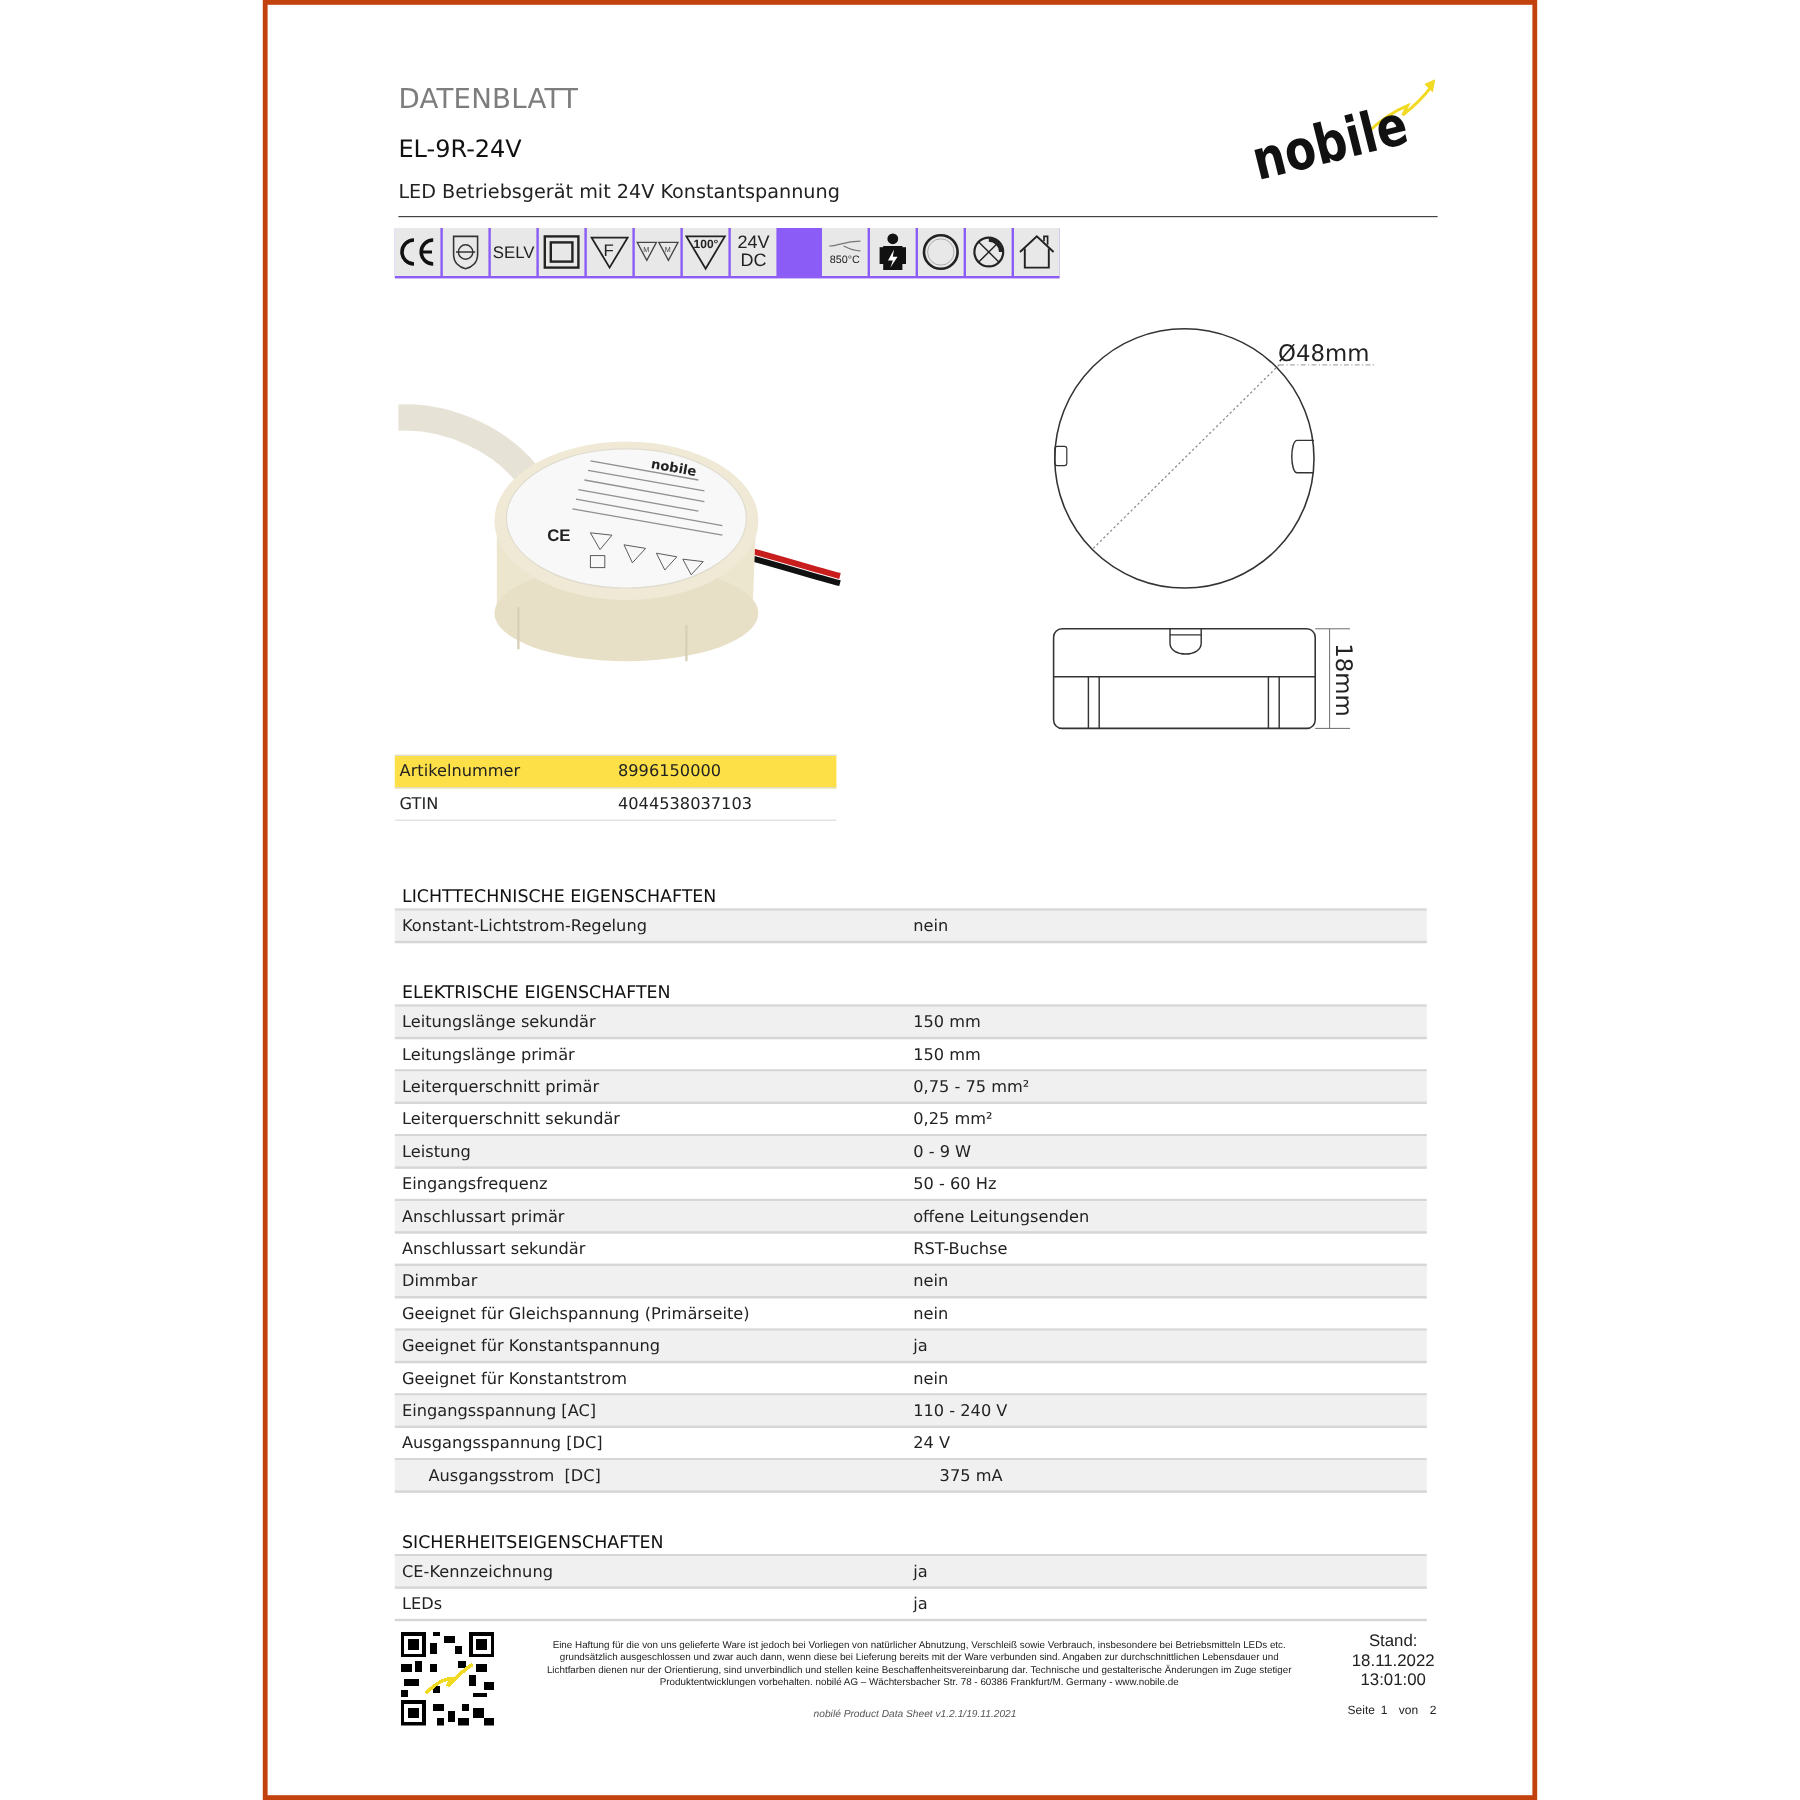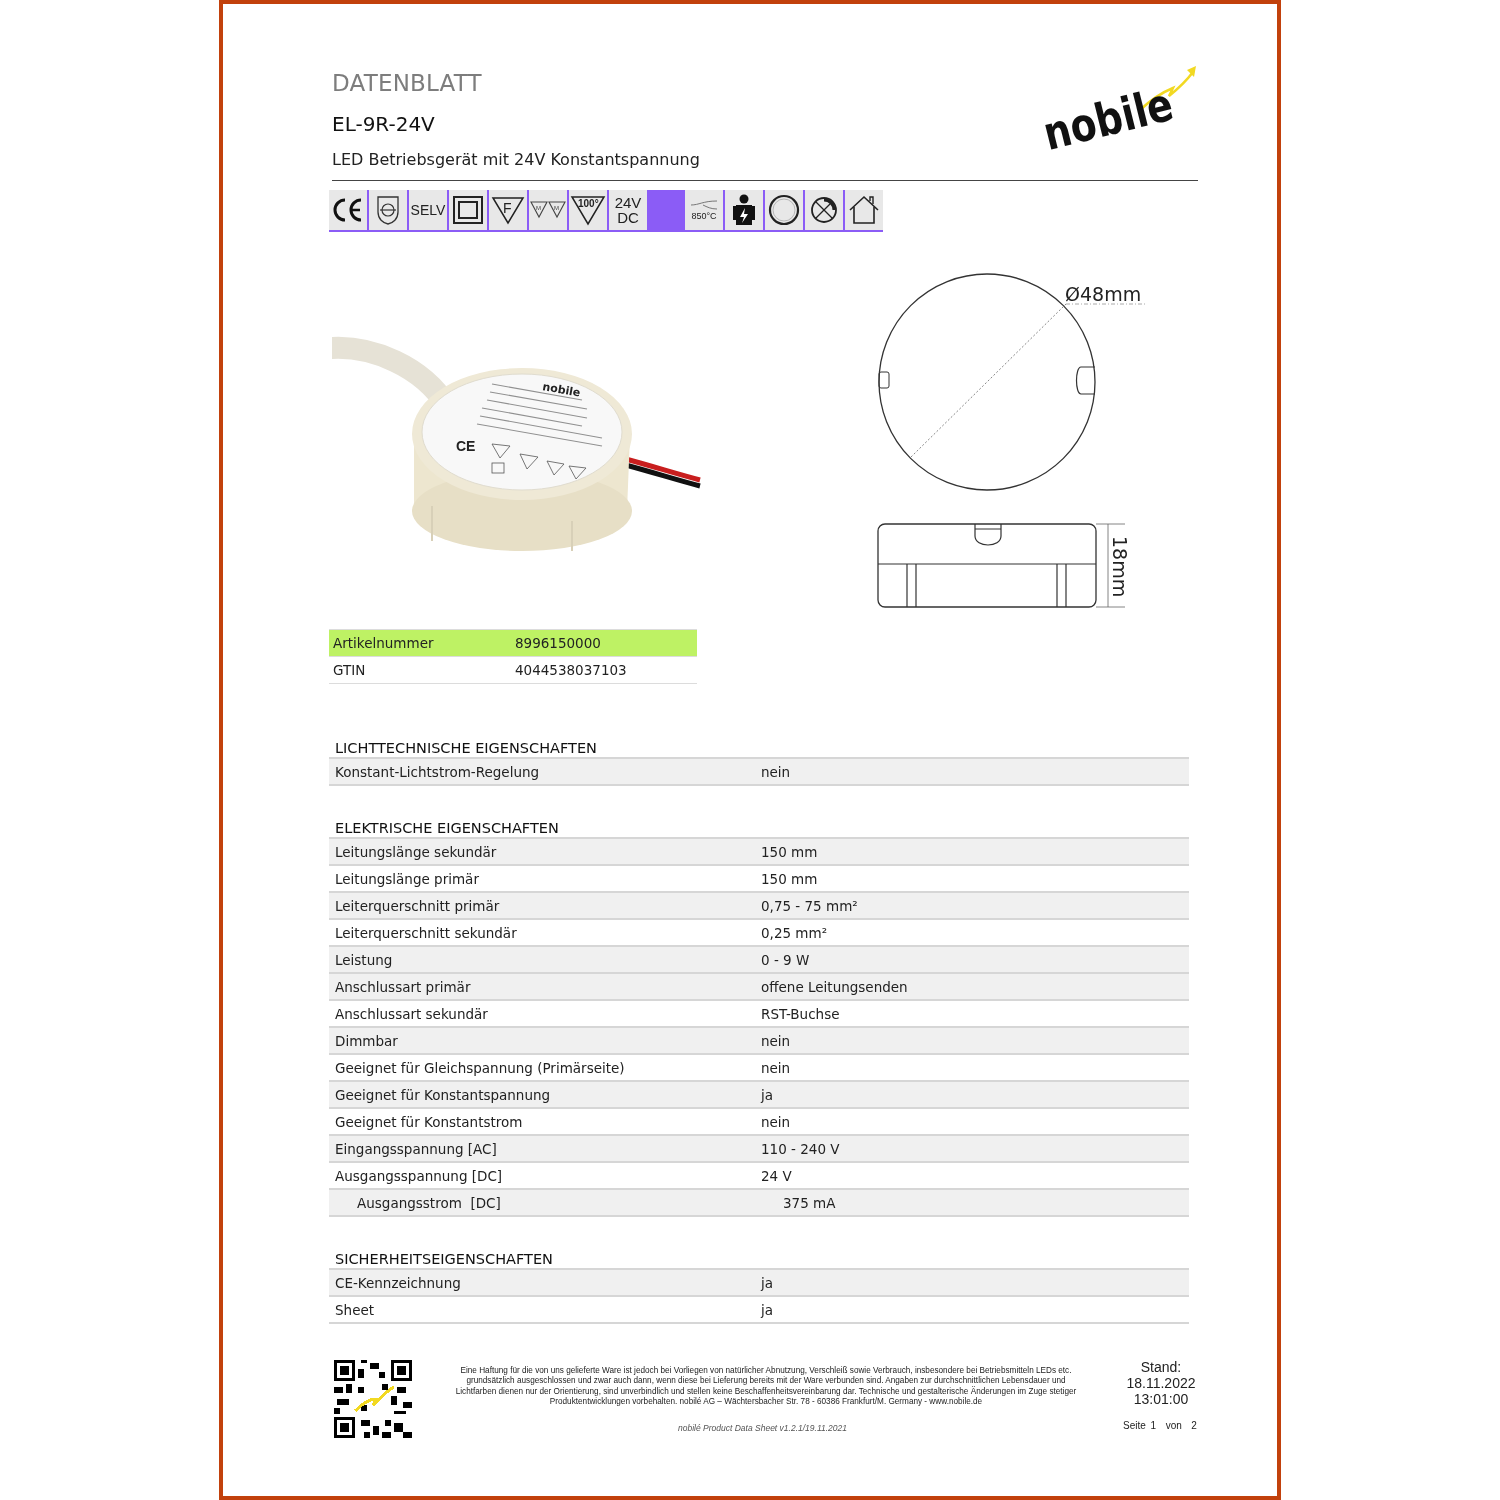--- a/index.html
+++ b/index.html
@@ -24,7 +24,7 @@
 
   .idtable { left: 106px; top: 625px; width: 368px; font-size: 13.5px; color: #222; }
   .idrow { height: 26px; display: flex; align-items: center; border-bottom: 1.5px solid #dcdcdc; }
-  .idrow.shade { background: #bef264; border-top: 1.5px solid #dcdcdc; }
+  .idrow.shade { background: #fde047; border-top: 1.5px solid #dcdcdc; }
   .idrow .k { width: 182px; padding-left: 4px; }
 
   .specs { left: 106px; top: 726px; width: 860px; font-size: 13.5px; color: #222; }

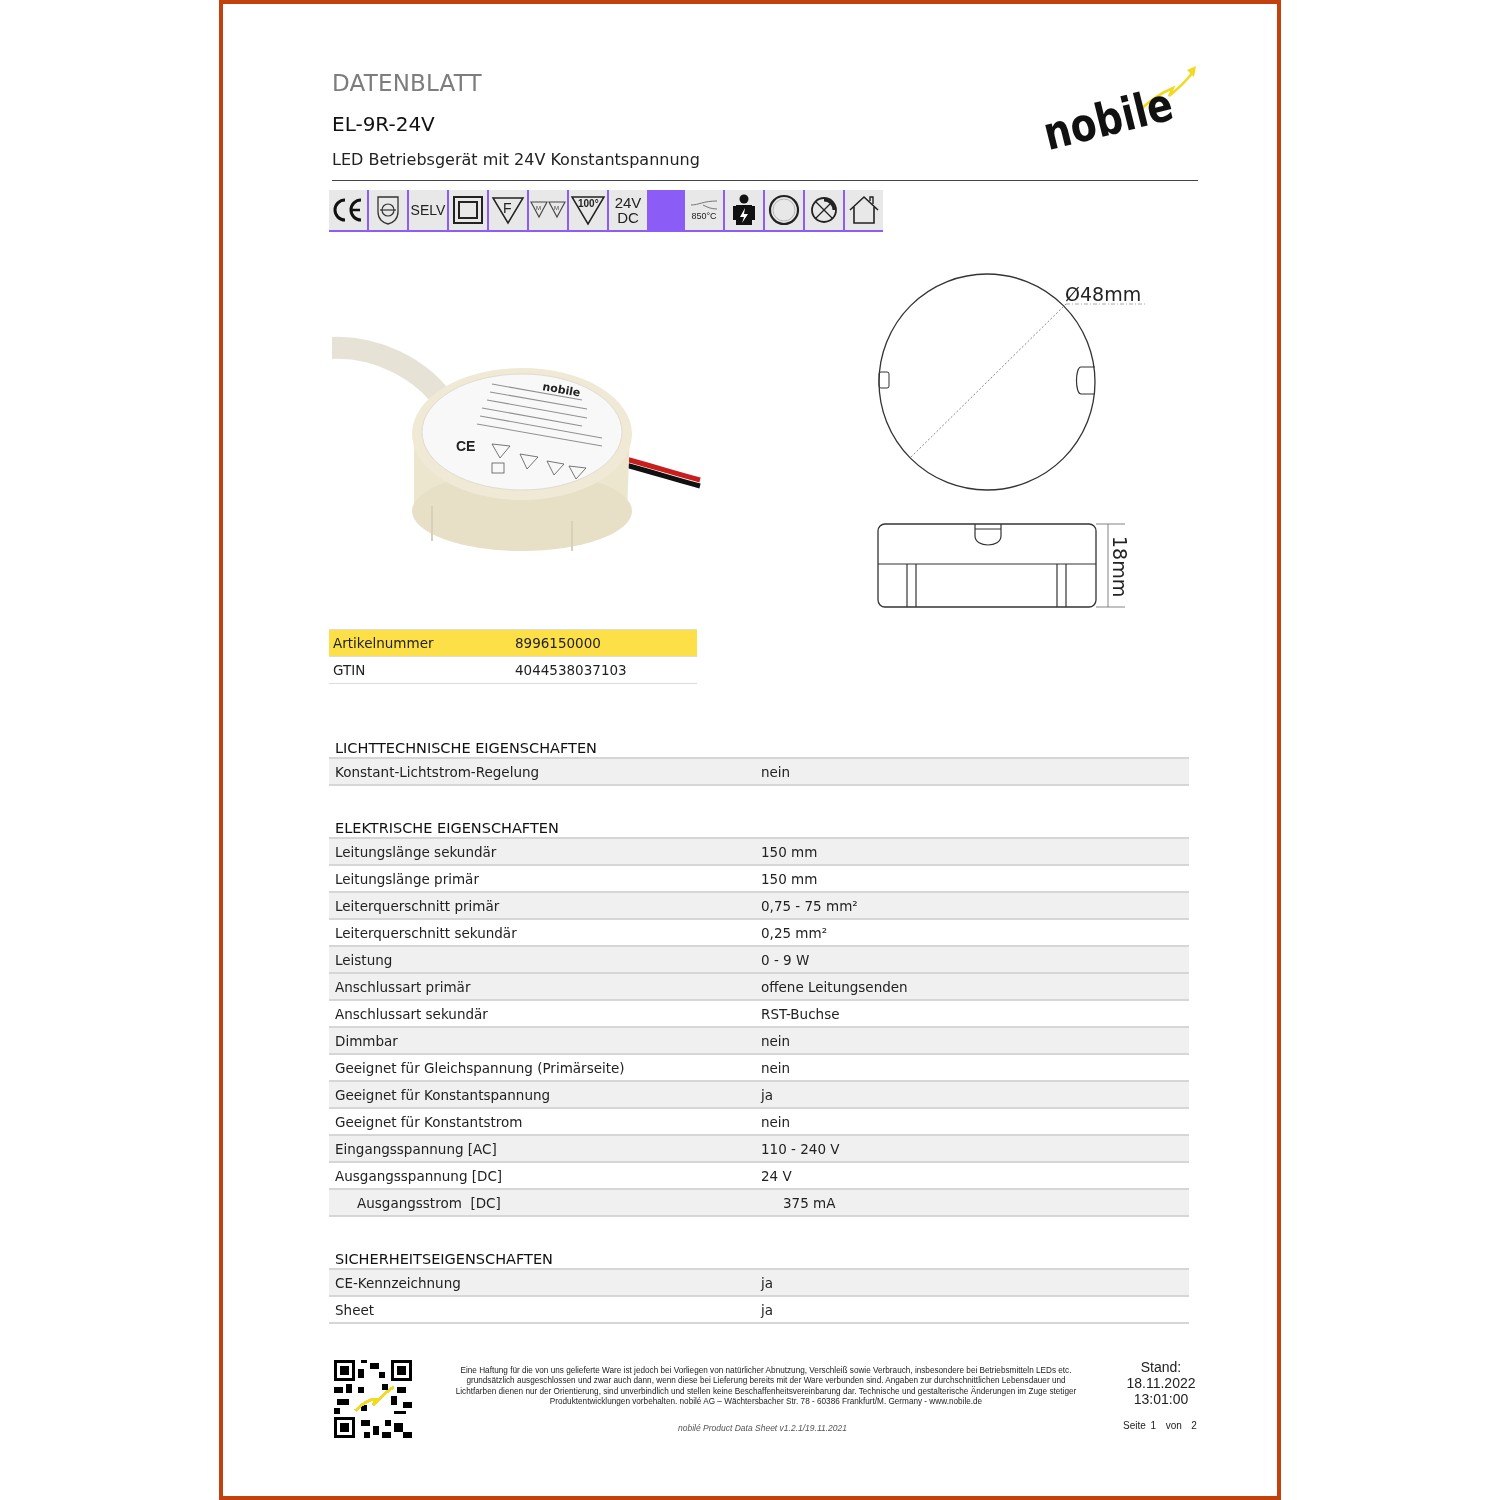--- a/index.html
+++ b/index.html
@@ -238,6 +238,10 @@
     <div class="srow shade">
         <span class="k">Leistung</span>
         <span>0 - 9 W</span>
+      </div>
+    <div class="srow">
+        <span class="k">Eingangsfrequenz</span>
+        <span>50 - 60 Hz</span>
       </div>
     <div class="srow shade">
         <span class="k">Anschlussart primär</span>

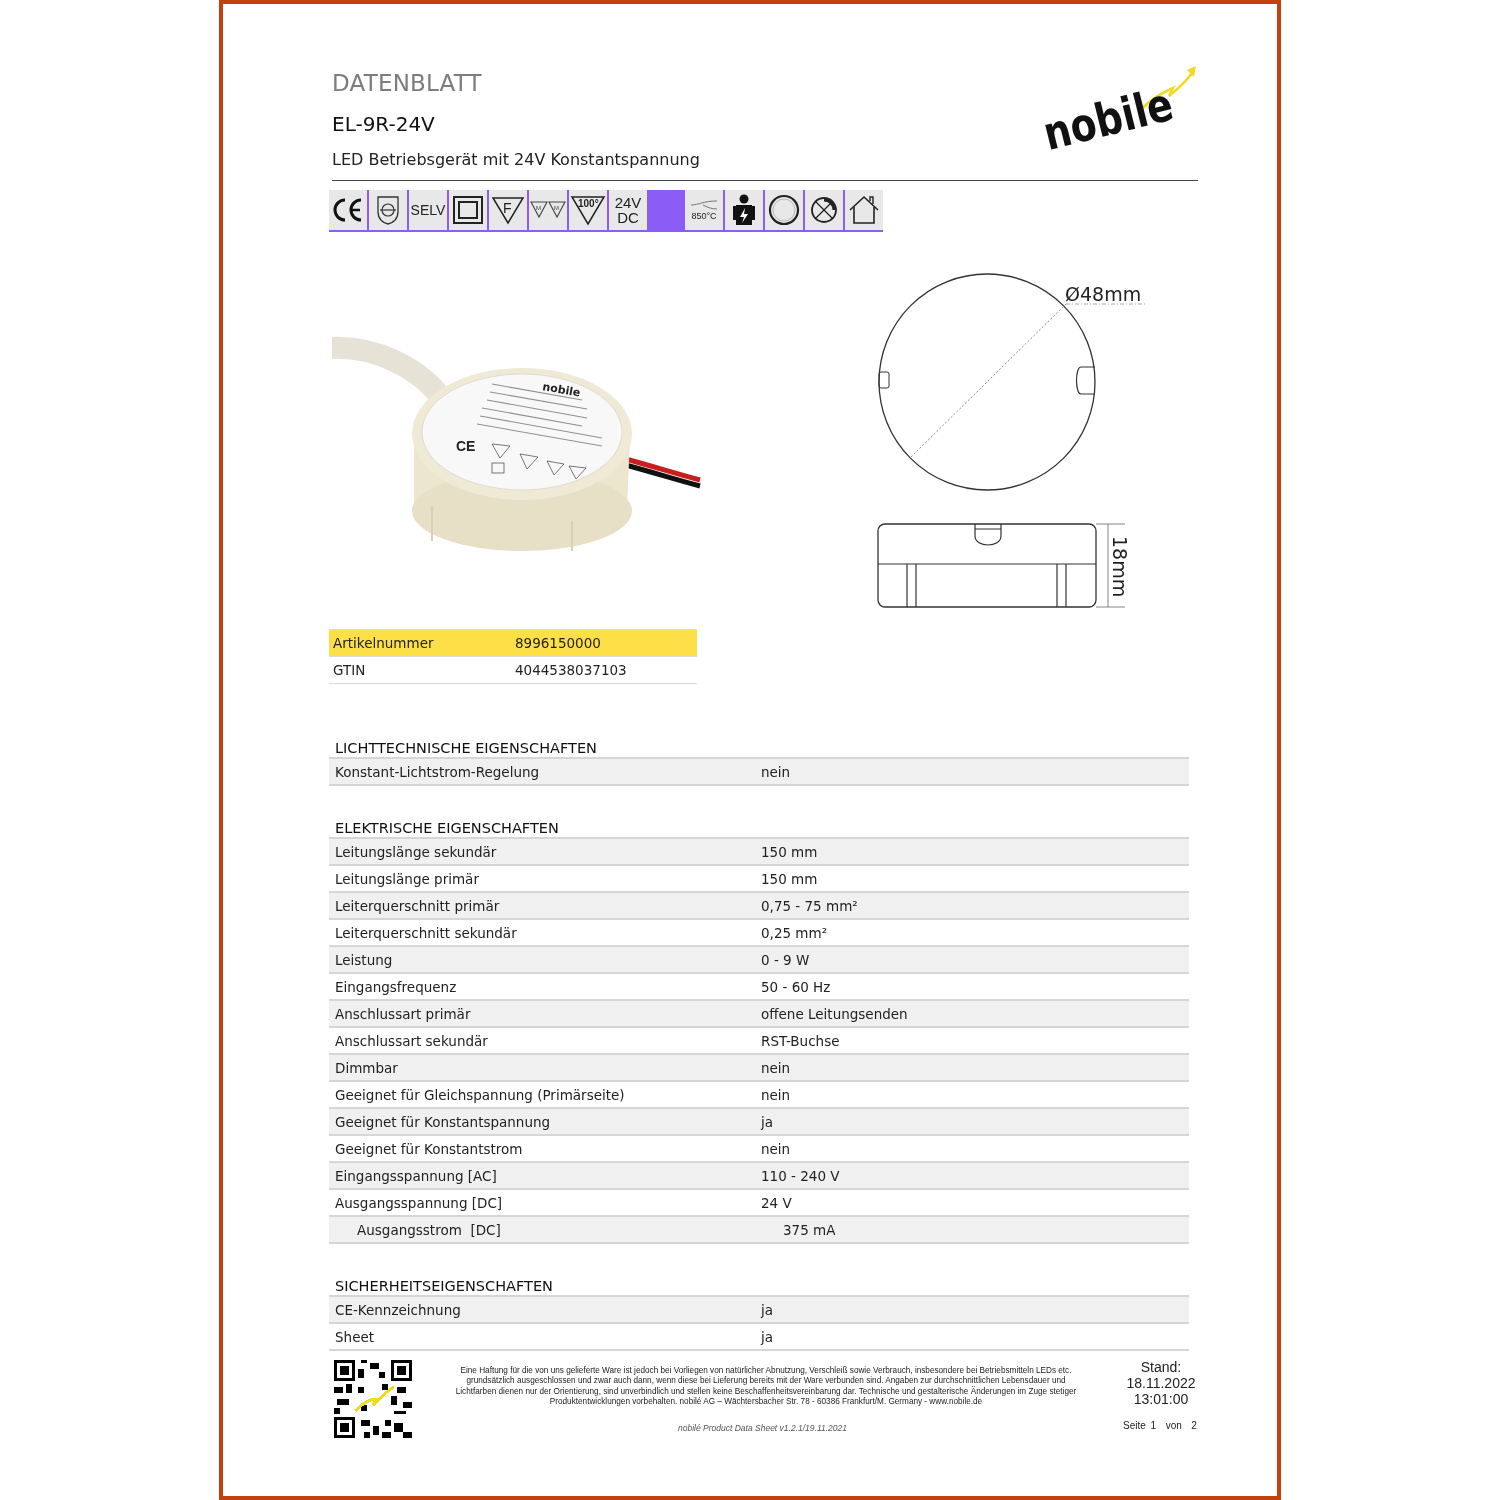--- a/index.html
+++ b/index.html
@@ -287,7 +287,7 @@
         <span>ja</span>
       </div>
     <div class="srow">
-        <span class="k">Sheet</span>
+        <span class="k">LEDs</span>
         <span>ja</span>
       </div>
   </div>

